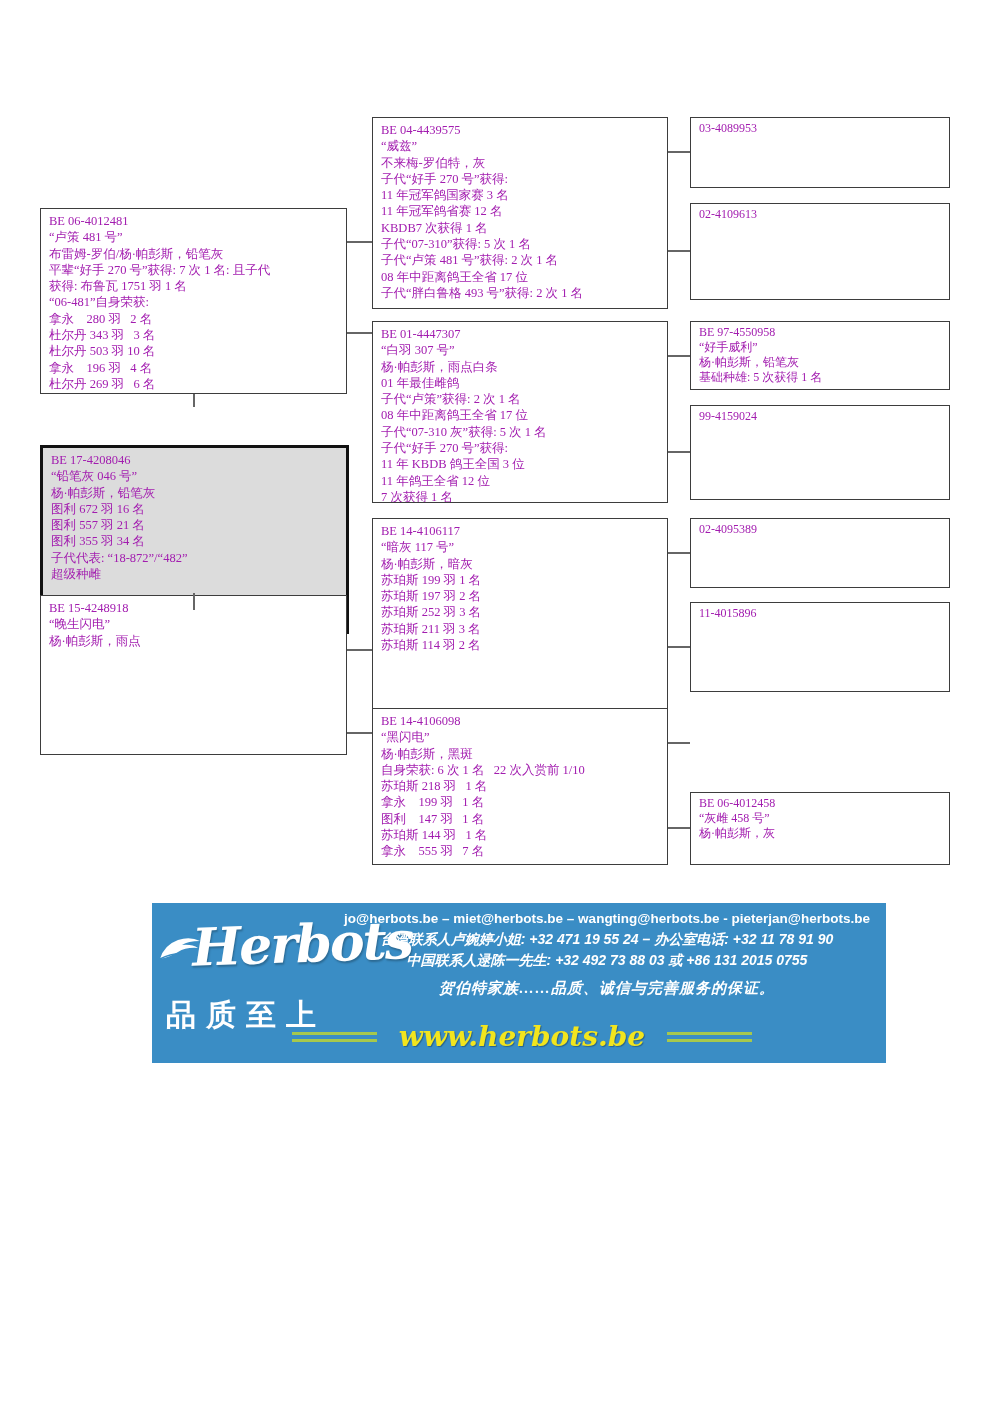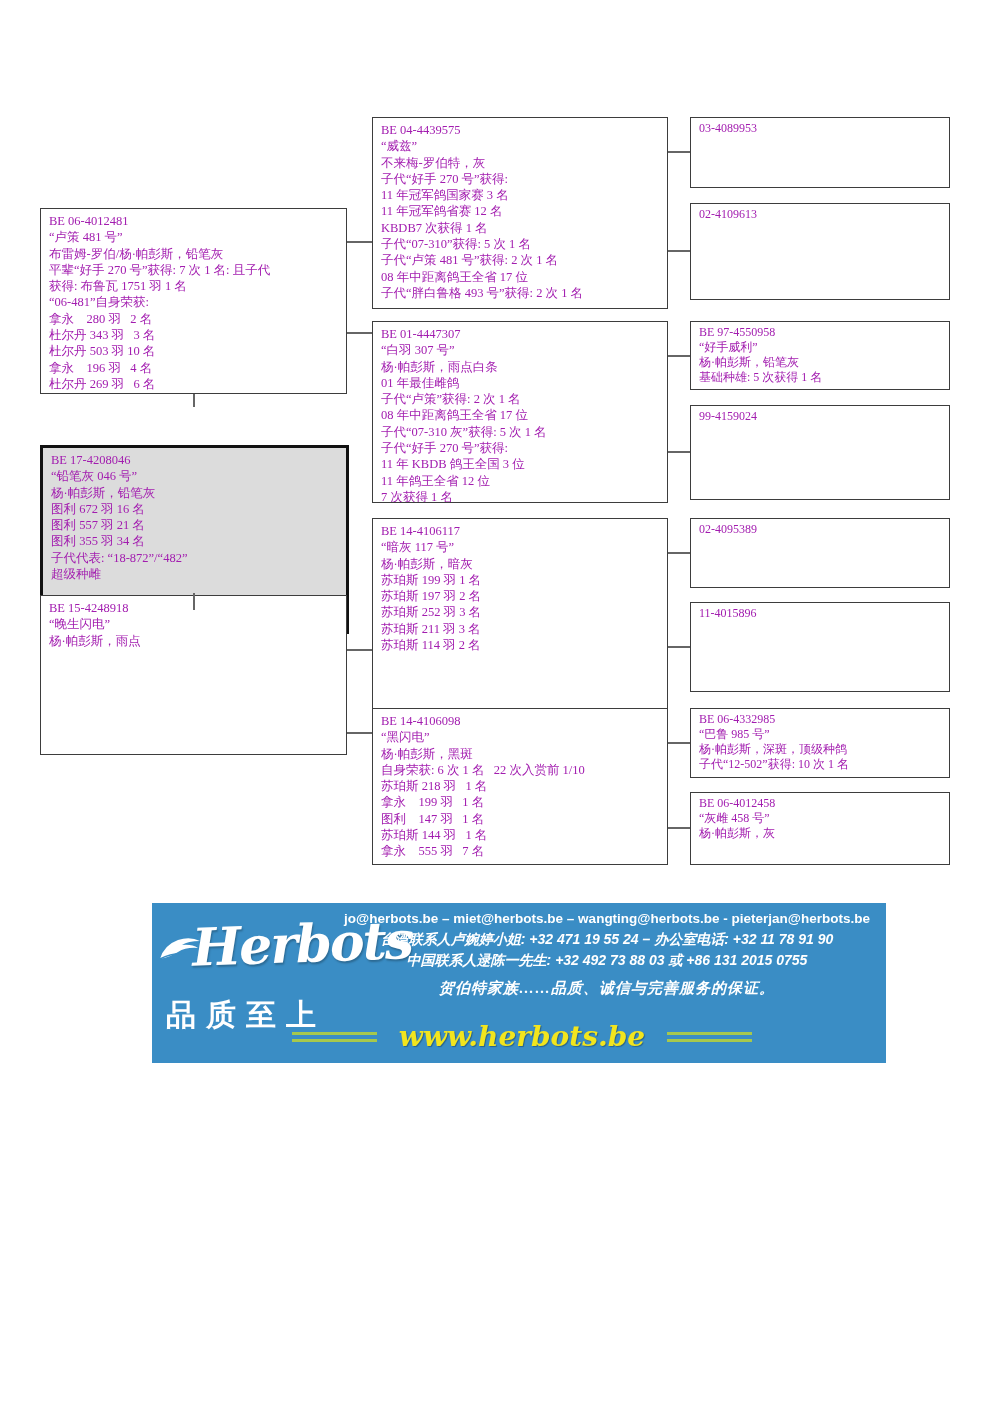--- a/index.html
+++ b/index.html
@@ -160,12 +160,6 @@
       <div class="bline">11-4015896</div>
     </div>
 
-  <div class="pbox small" style="left:690px; top:708px; width:260px; height:70px;">
-      <div class="bline">BE 06-4332985</div>
-      <div class="bline">“巴鲁 985 号”</div>
-      <div class="bline">杨·帕彭斯，深斑，顶级种鸽</div>
-      <div class="bline">子代“12-502”获得: 10 次 1 名</div>
-    </div>
 
   <div class="pbox small" style="left:690px; top:792px; width:260px; height:73px;">
       <div class="bline">BE 06-4012458</div>

